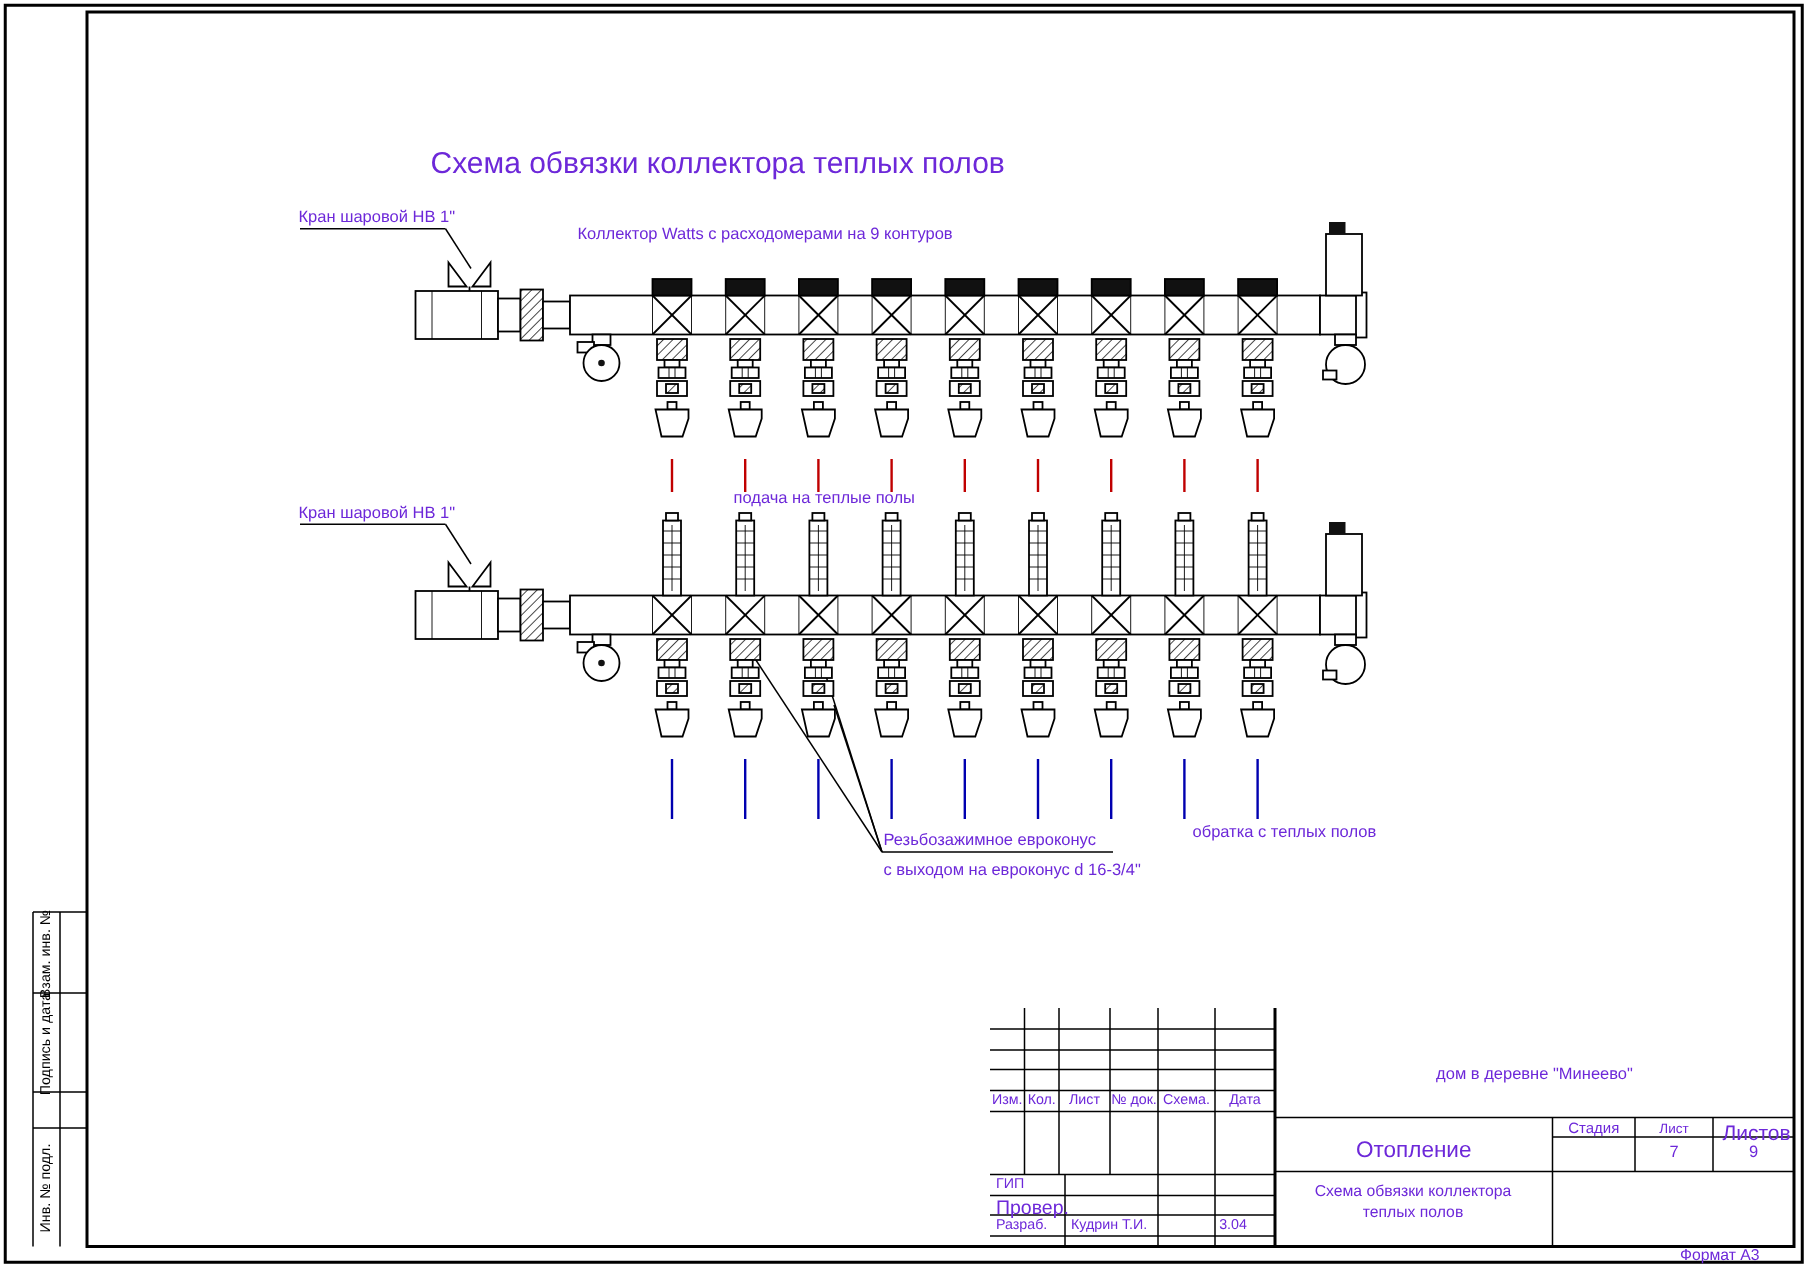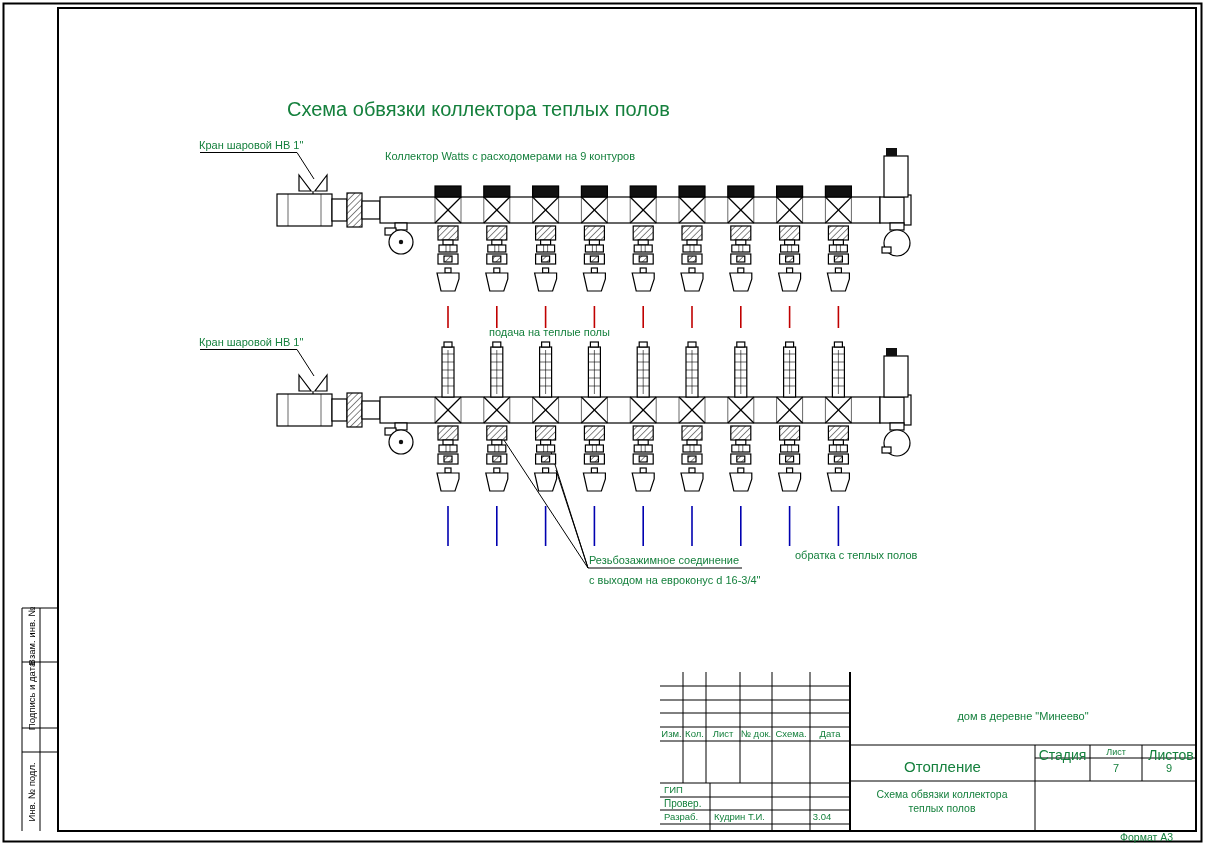--- a/index.html
+++ b/index.html
@@ -6,7 +6,7 @@
     font-family:"Liberation Sans", sans-serif;color:#000;overflow:hidden}
   .page{position:absolute;left:0;top:0;width:1205px;height:845px}
   svg.art{position:absolute;left:0;top:0}
-  .lbl{position:absolute;white-space:nowrap;color:#15803d;line-height:1.15}
+  .lbl{position:absolute;white-space:nowrap;color:#6d28d9;line-height:1.15}
   .c{text-align:center}
   .wrap{white-space:normal}
   .vlbl{position:absolute;font-size:9.5px;white-space:nowrap;

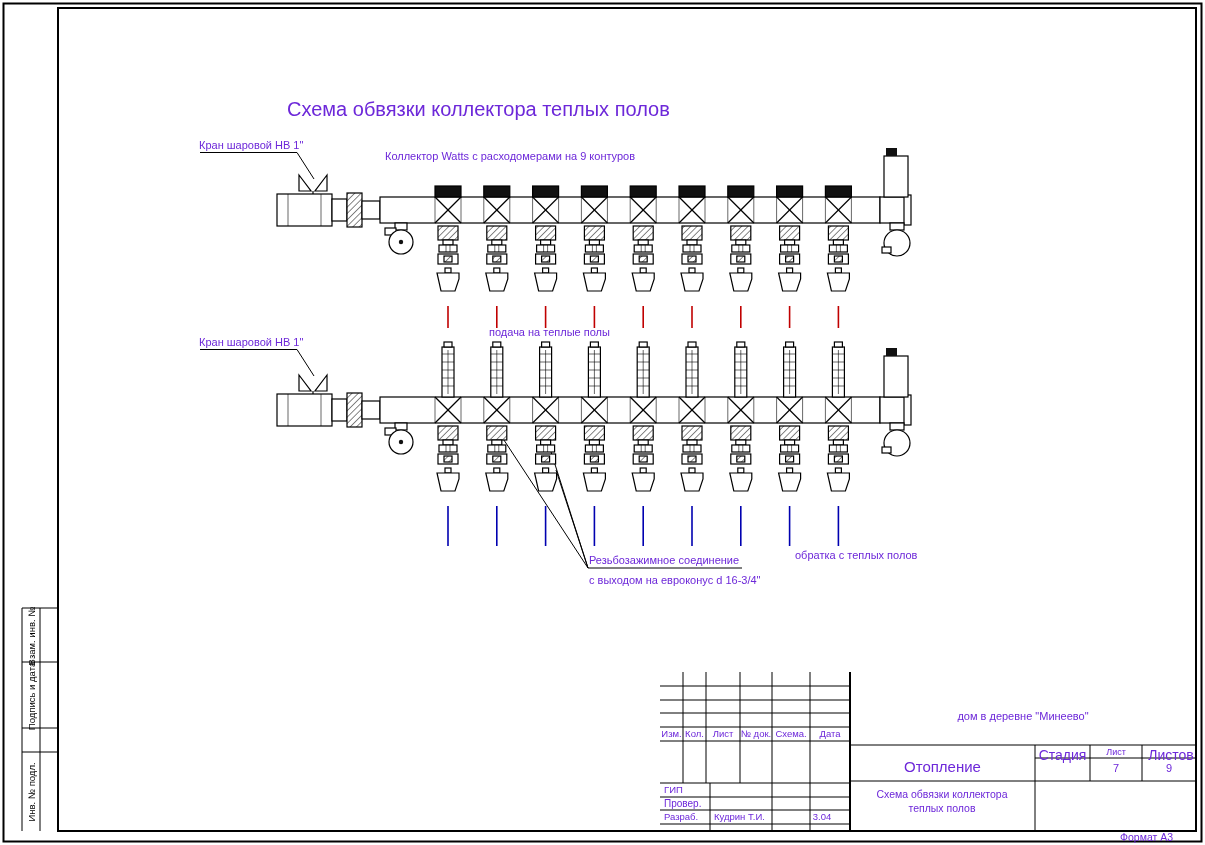--- a/index.html
+++ b/index.html
@@ -520,7 +520,7 @@
 
   <div class="lbl" style="left:795px;top:549px;font-size:11px">обратка с теплых полов</div>
 
-  <div class="lbl" style="left:589px;top:554px;font-size:11px">Резьбозажимное соединение</div>
+  <div class="lbl" style="left:589px;top:554px;font-size:11px">Резьбозажимное евроконус</div>
 
   <div class="lbl" style="left:589px;top:574px;font-size:11px">с выходом на евроконус d 16-3/4"</div>
 

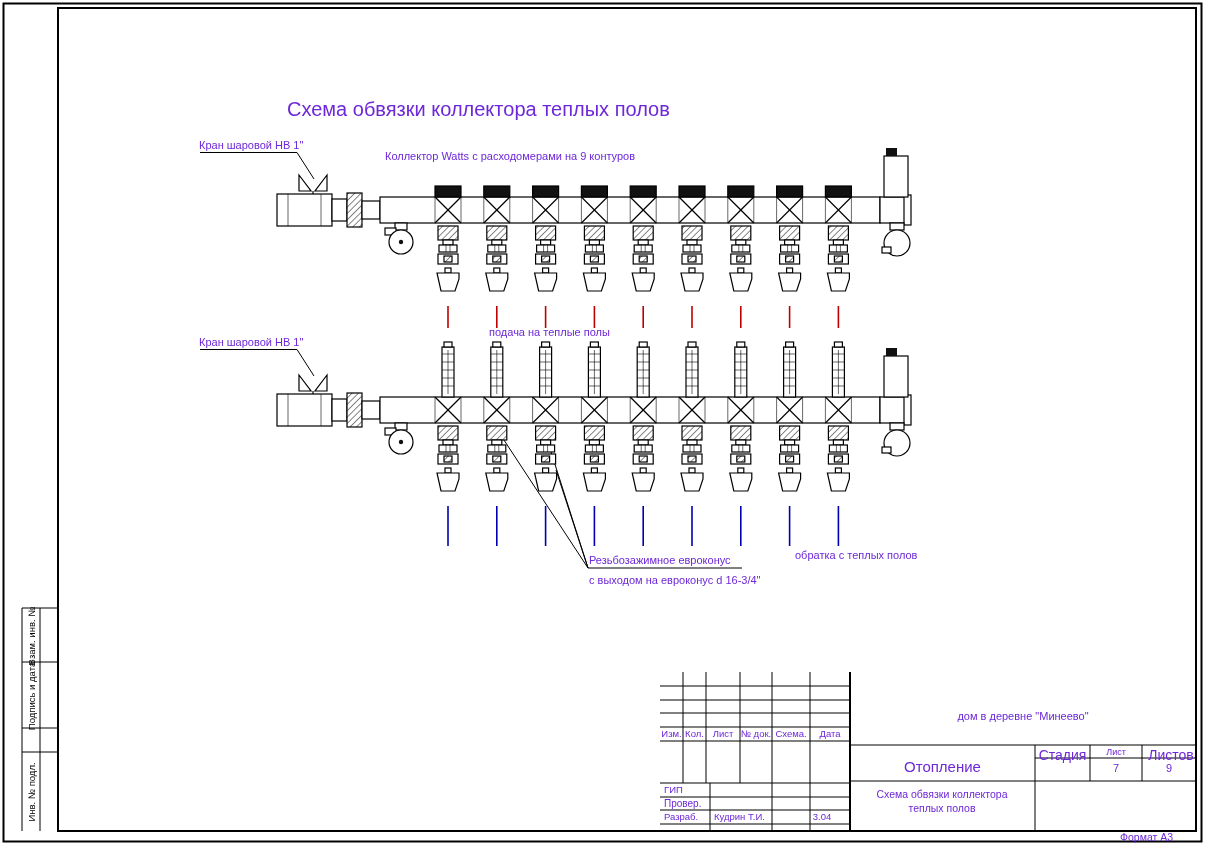--- a/index.html
+++ b/index.html
@@ -541,7 +541,7 @@
   <div class="lbl c" style="left:852px;width:181px;top:758px;font-size:15px">Отопление</div>
   <div class="lbl c wrap" style="left:858px;width:168px;top:788px;font-size:10.5px;line-height:1.3">Схема обвязки коллектора теплых полов</div>
 
-  <div class="lbl c" style="left:1035px;width:55px;top:747px;font-size:14px">Стадия</div>
+  <div class="lbl c" style="left:1035px;width:55px;top:747px;font-size:10px">Стадия</div>
   <div class="lbl c" style="left:1090px;width:52px;top:747px;font-size:9px">Лист</div>
   <div class="lbl c" style="left:1142px;width:58px;top:747px;font-size:14px">Листов</div>
   <div class="lbl c" style="left:1090px;width:52px;top:762px;font-size:11px">7</div>

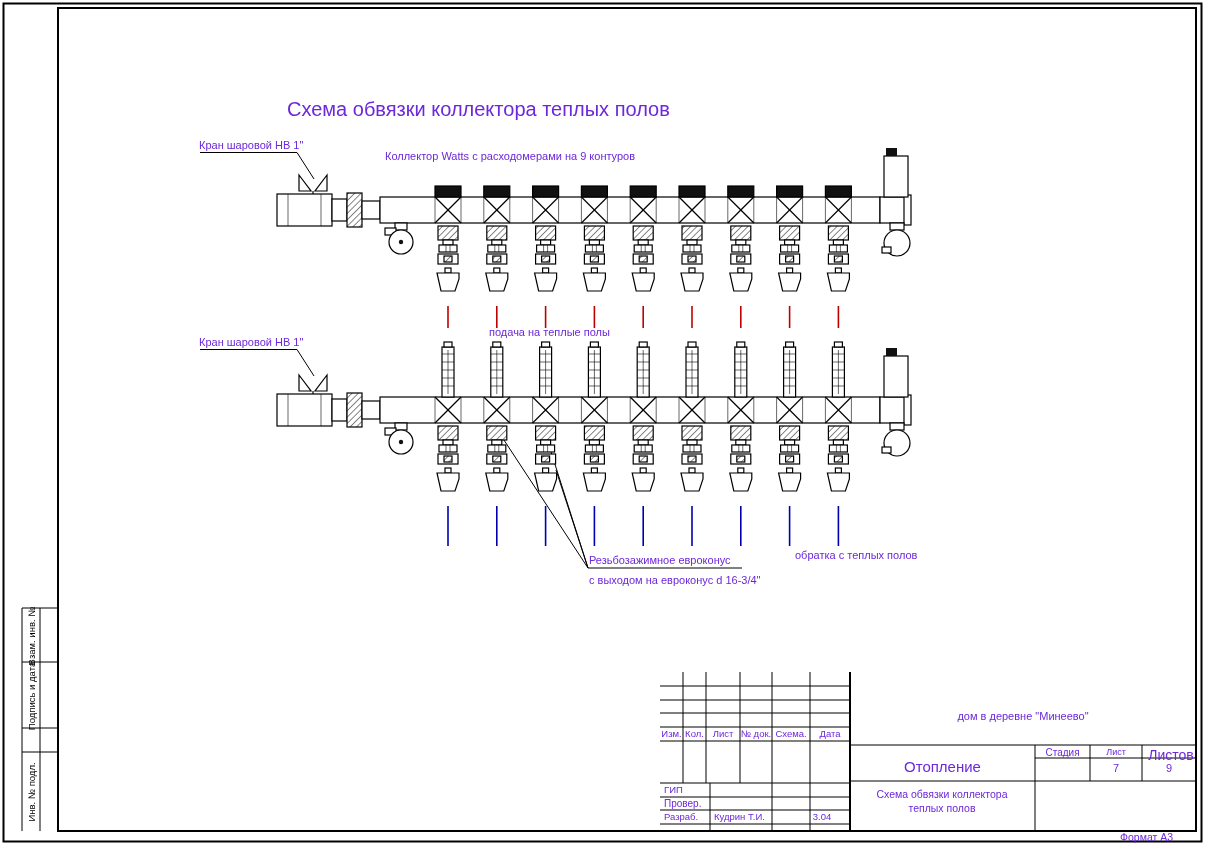--- a/index.html
+++ b/index.html
@@ -548,7 +548,7 @@
   <div class="lbl c" style="left:1142px;width:54px;top:762px;font-size:11px">9</div>
 
   <div class="lbl" style="left:664px;top:785px;font-size:9.5px">ГИП</div>
-  <div class="lbl" style="left:664px;top:798px;font-size:10px">Провер.</div>
+  <div class="lbl" style="left:664px;top:798px;font-size:13px">Провер.</div>
   <div class="lbl" style="left:664px;top:812px;font-size:9.5px">Разраб.</div>
   <div class="lbl" style="left:714px;top:812px;font-size:9.5px">Кудрин Т.И.</div>
   <div class="lbl c" style="left:810px;width:24px;top:812px;font-size:9.5px">3.04</div>

